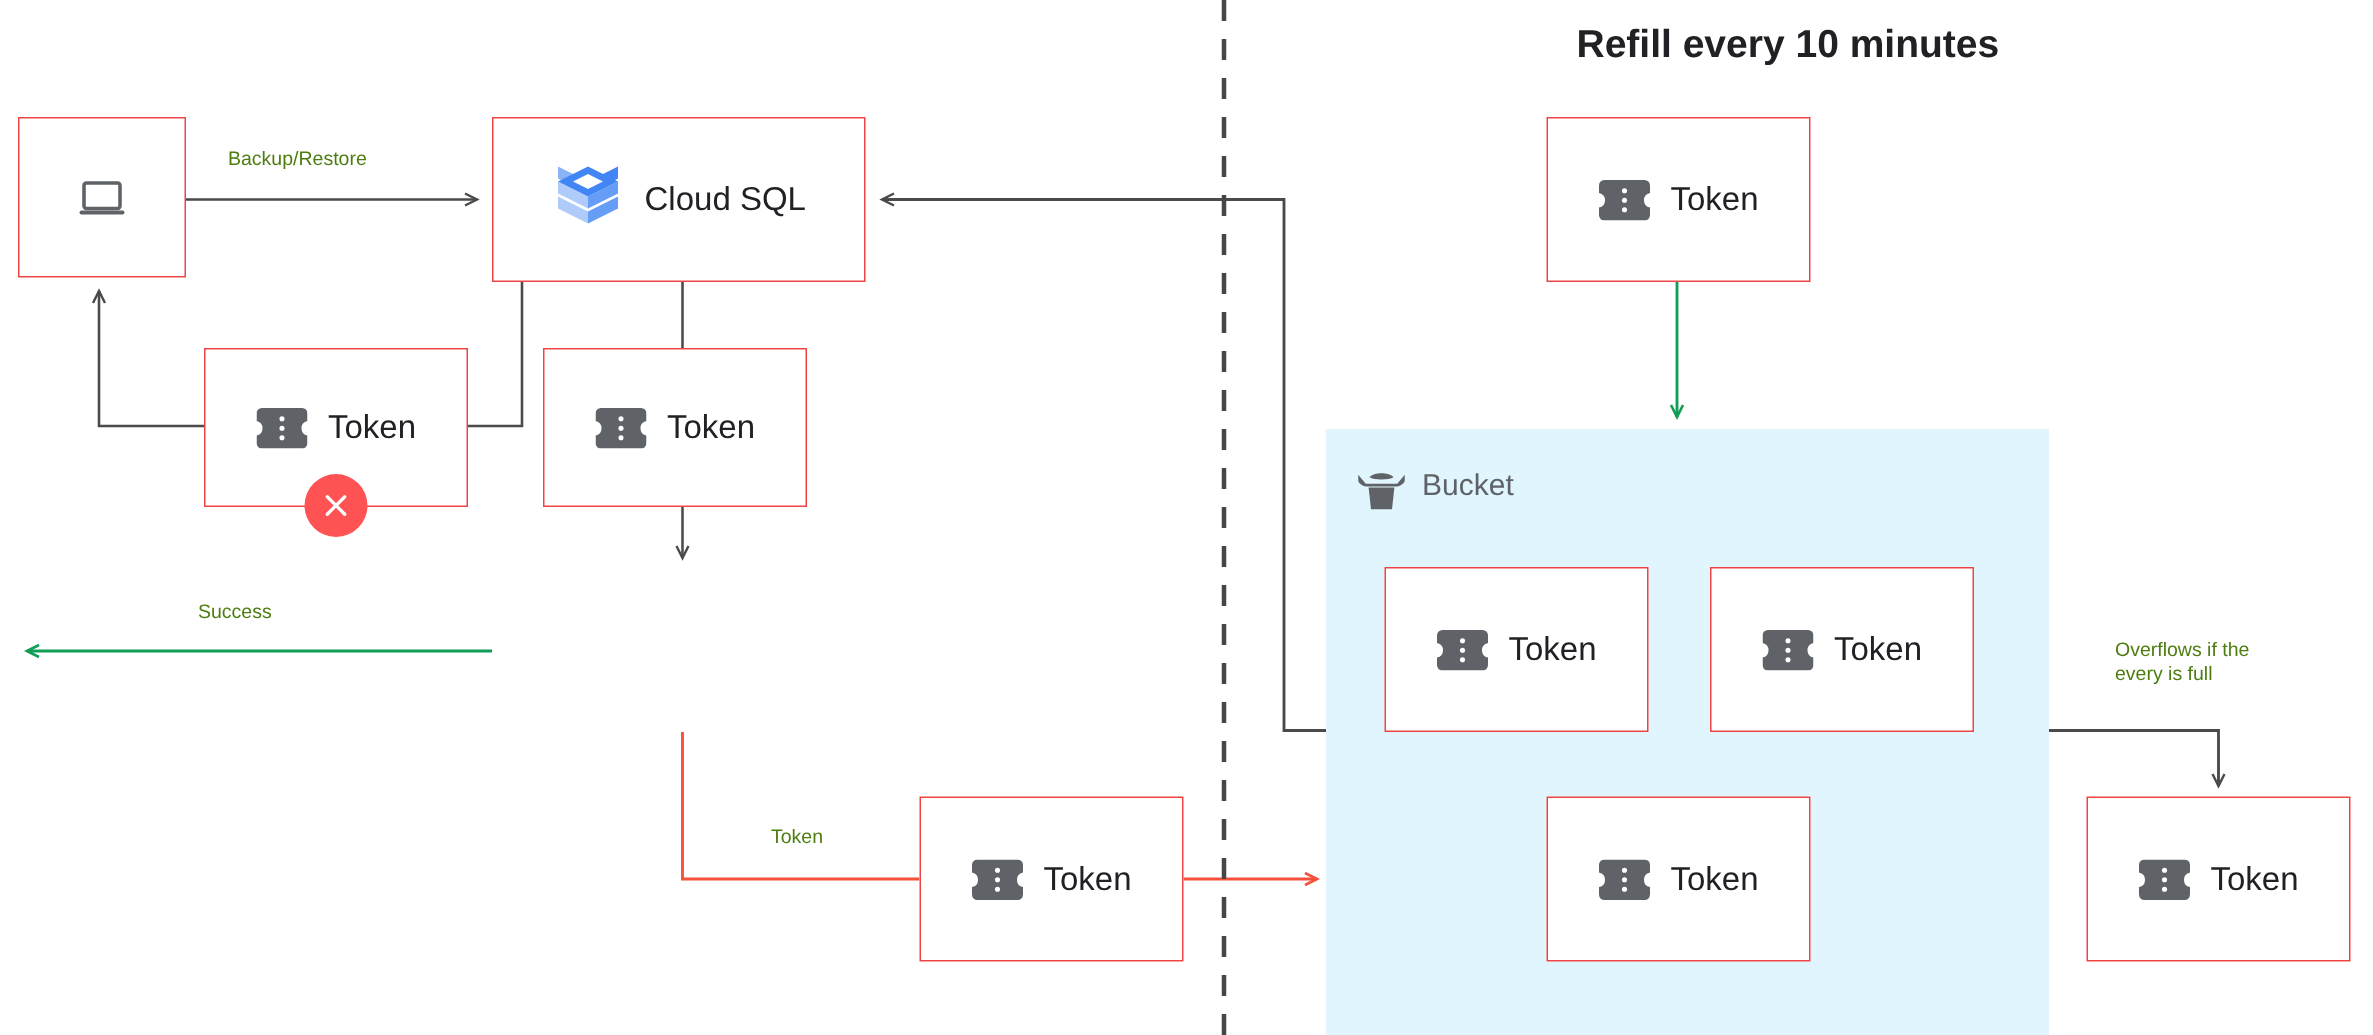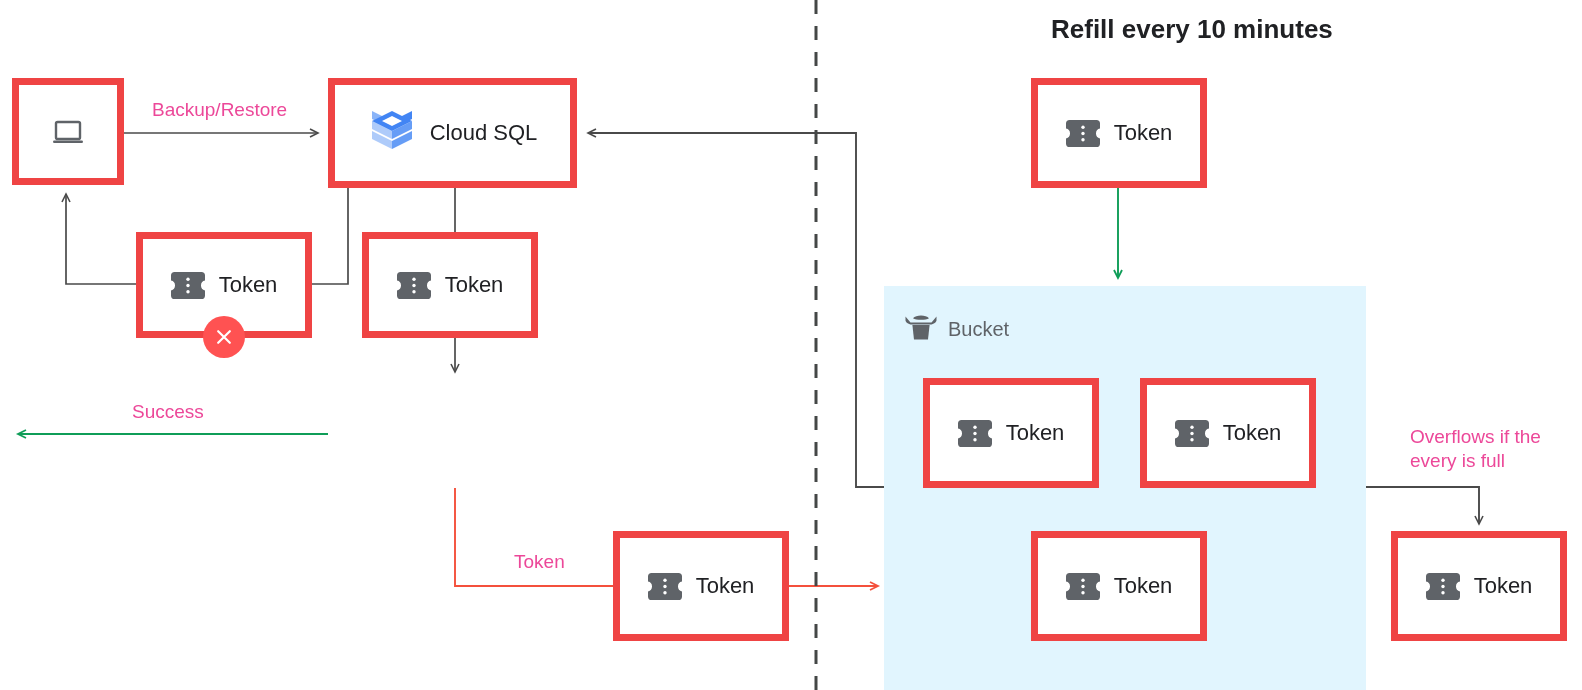--- a/index.html
+++ b/index.html
@@ -32,7 +32,7 @@
   .bucket-ico{width:34px;height:28px;flex:0 0 auto;}
 
   
-  .elabel{position:absolute;font-size:19px;color:#ec4899;line-height:1.26;white-space:pre-line;}
+  .elabel{position:absolute;font-size:13px;color:#4d7c0f;line-height:1.26;white-space:pre-line;}
 
   
   #title{position:absolute;font-size:26px;font-weight:bold;color:#202124;}

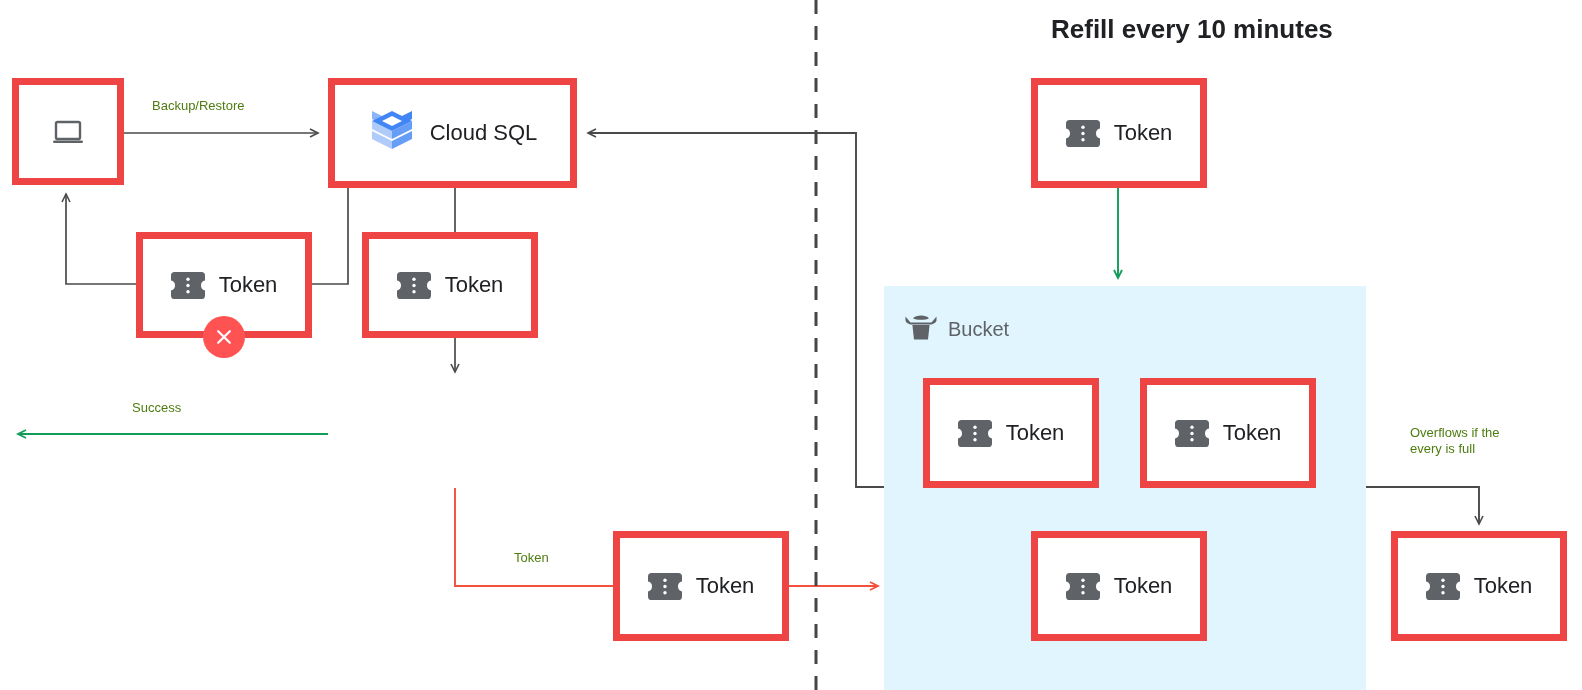--- a/index.html
+++ b/index.html
@@ -7,7 +7,7 @@
   #canvas{position:relative;width:1582px;height:690px;background:#ffffff;overflow:hidden;}
 
   
-  .box{position:absolute;background:#fff;border:7px solid #ef4444;box-sizing:border-box;
+  .box{position:absolute;background:#fff;border:1px solid #ef4444;box-sizing:border-box;
        display:flex;align-items:center;justify-content:center;text-align:center;}
   .box-inner{display:flex;align-items:center;gap:14px;}
   .node-label{font-size:22px;color:#202124;line-height:1.18;white-space:pre-line;}

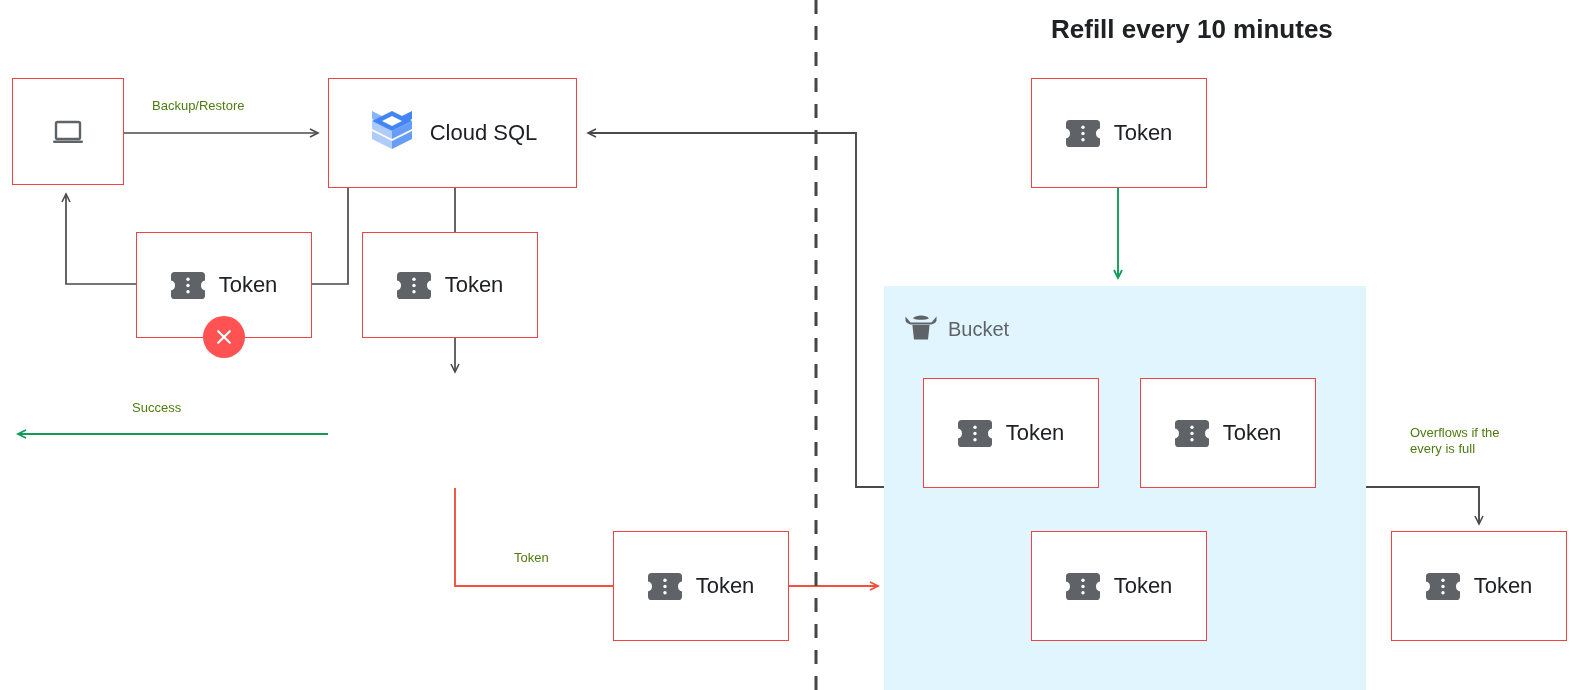--- a/index.html
+++ b/index.html
@@ -27,7 +27,7 @@
 
   
   #bucket-panel{position:absolute;background:#e1f5fe;box-sizing:border-box;}
-  #bucket-header{position:absolute;display:flex;align-items:flex-end;gap:10px;}
+  #bucket-header{position:absolute;display:flex;align-items:flex-start;gap:10px;}
   #bucket-header .bucket-title{font-size:20px;color:#5f6368;}
   .bucket-ico{width:34px;height:28px;flex:0 0 auto;}
 

